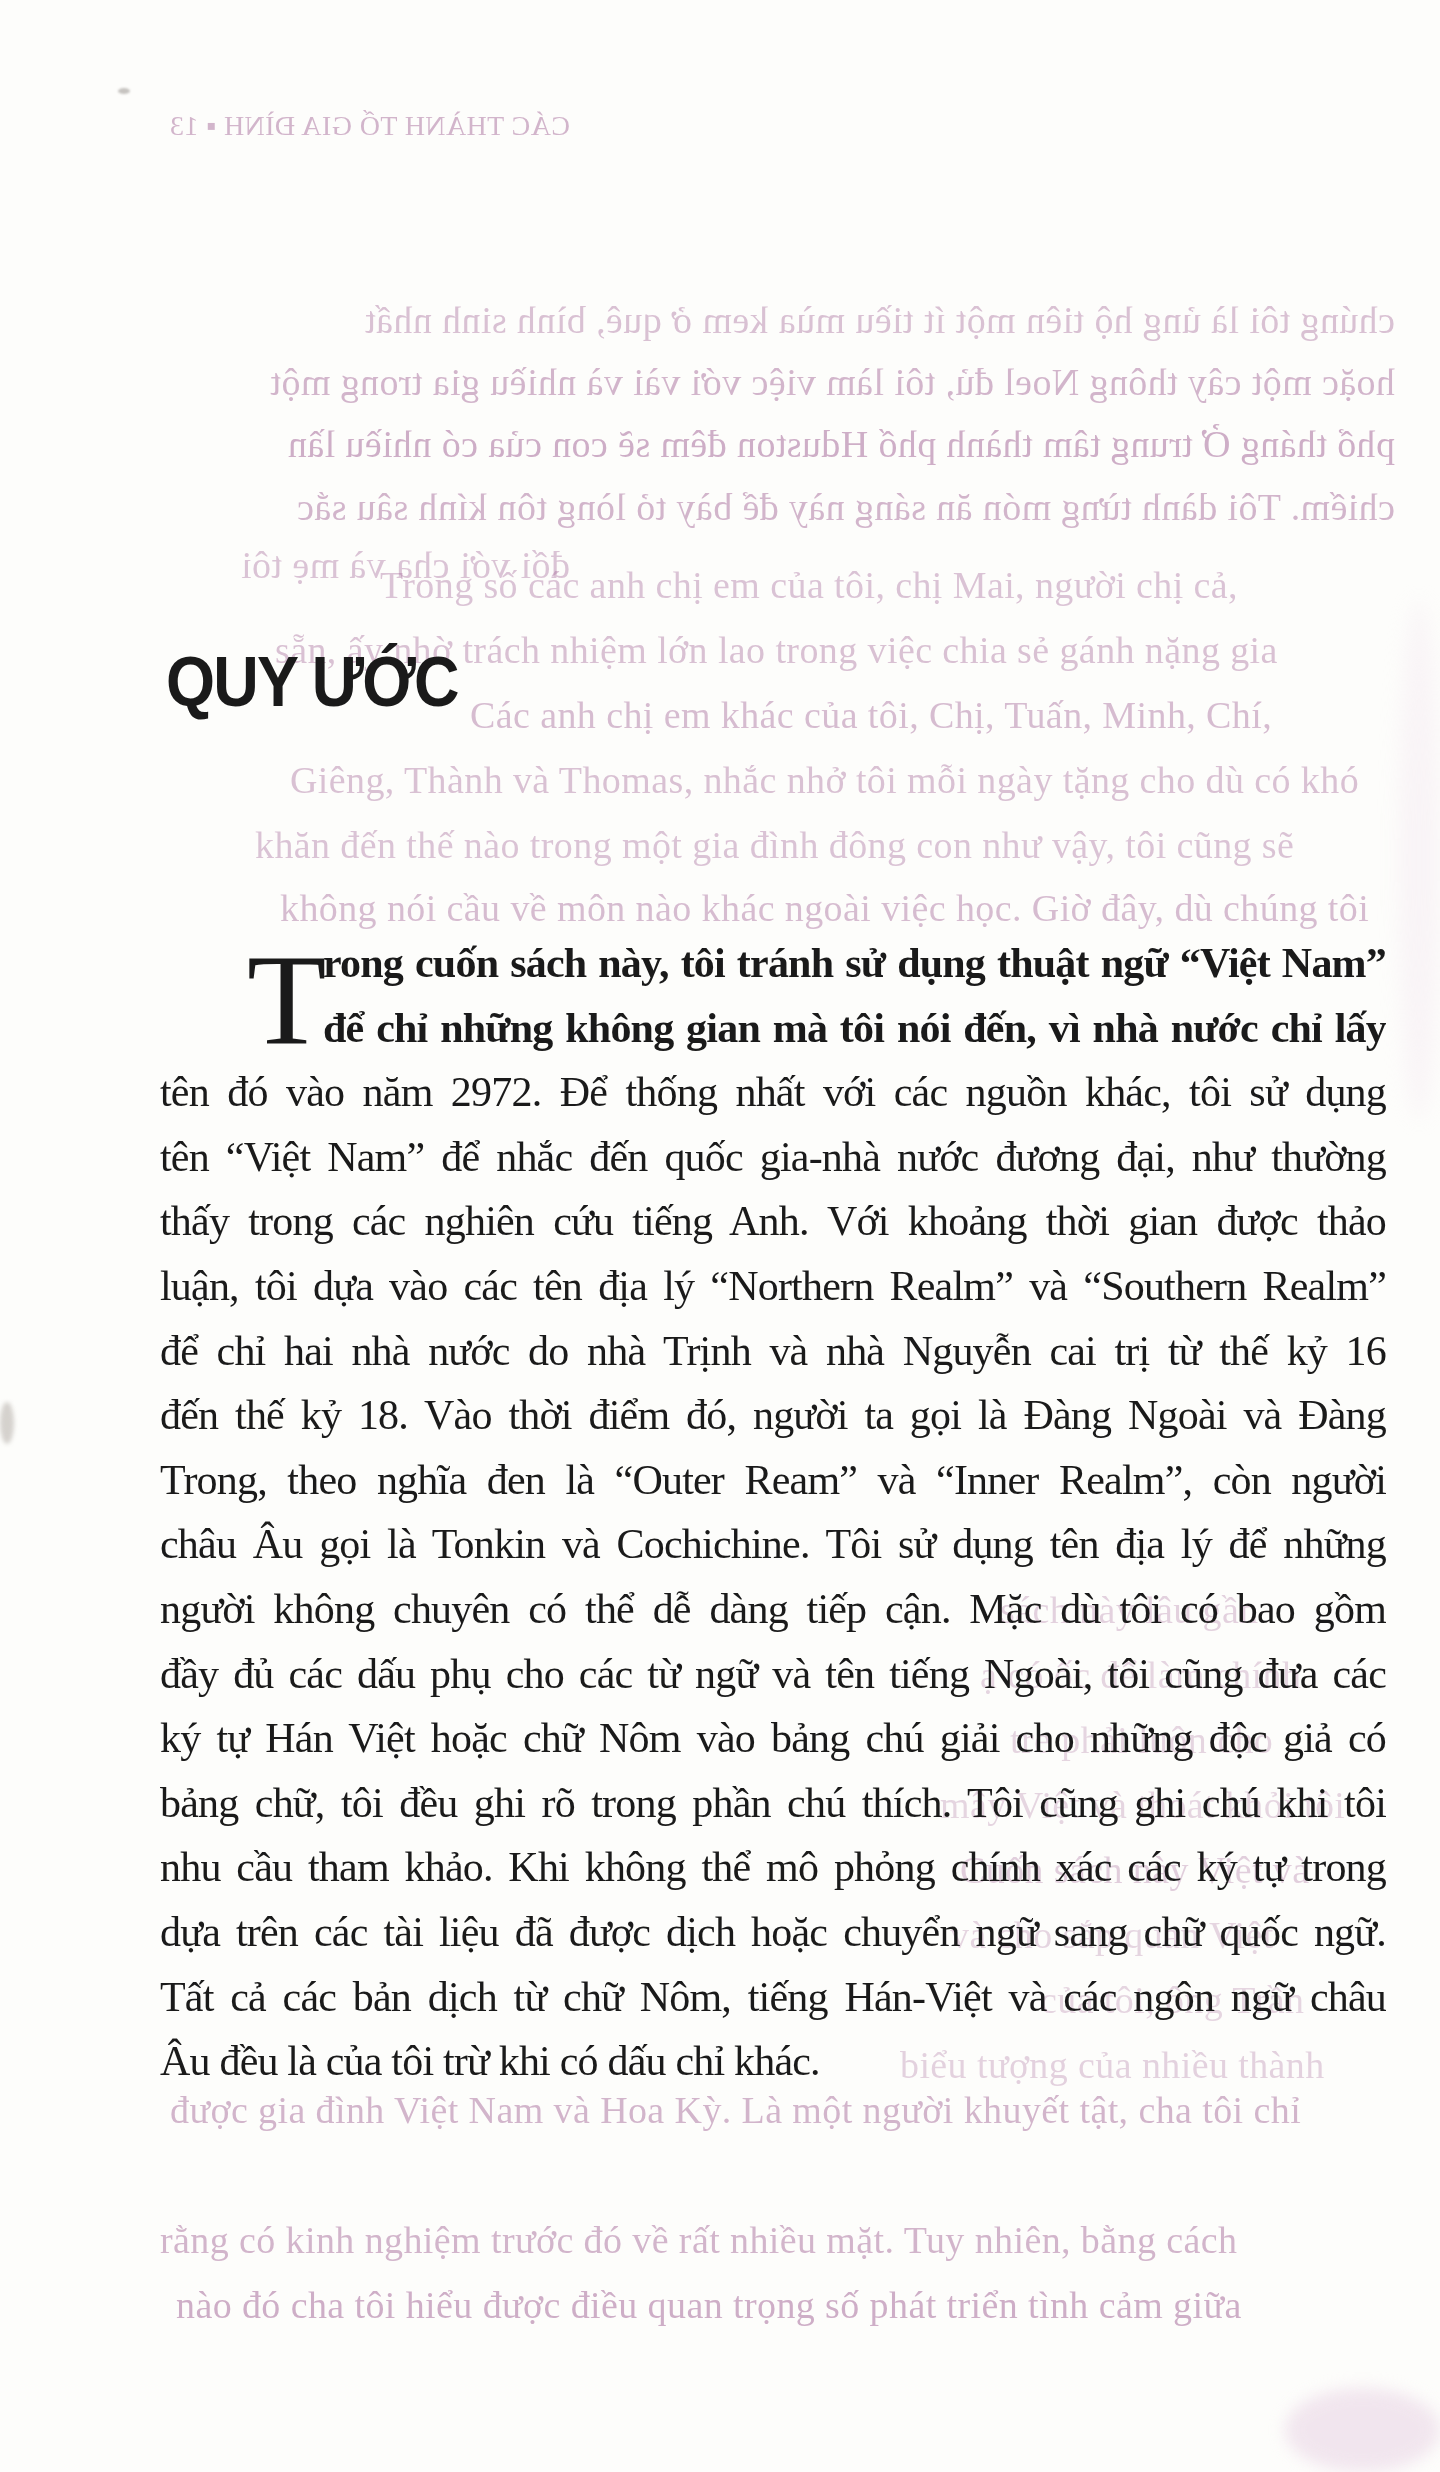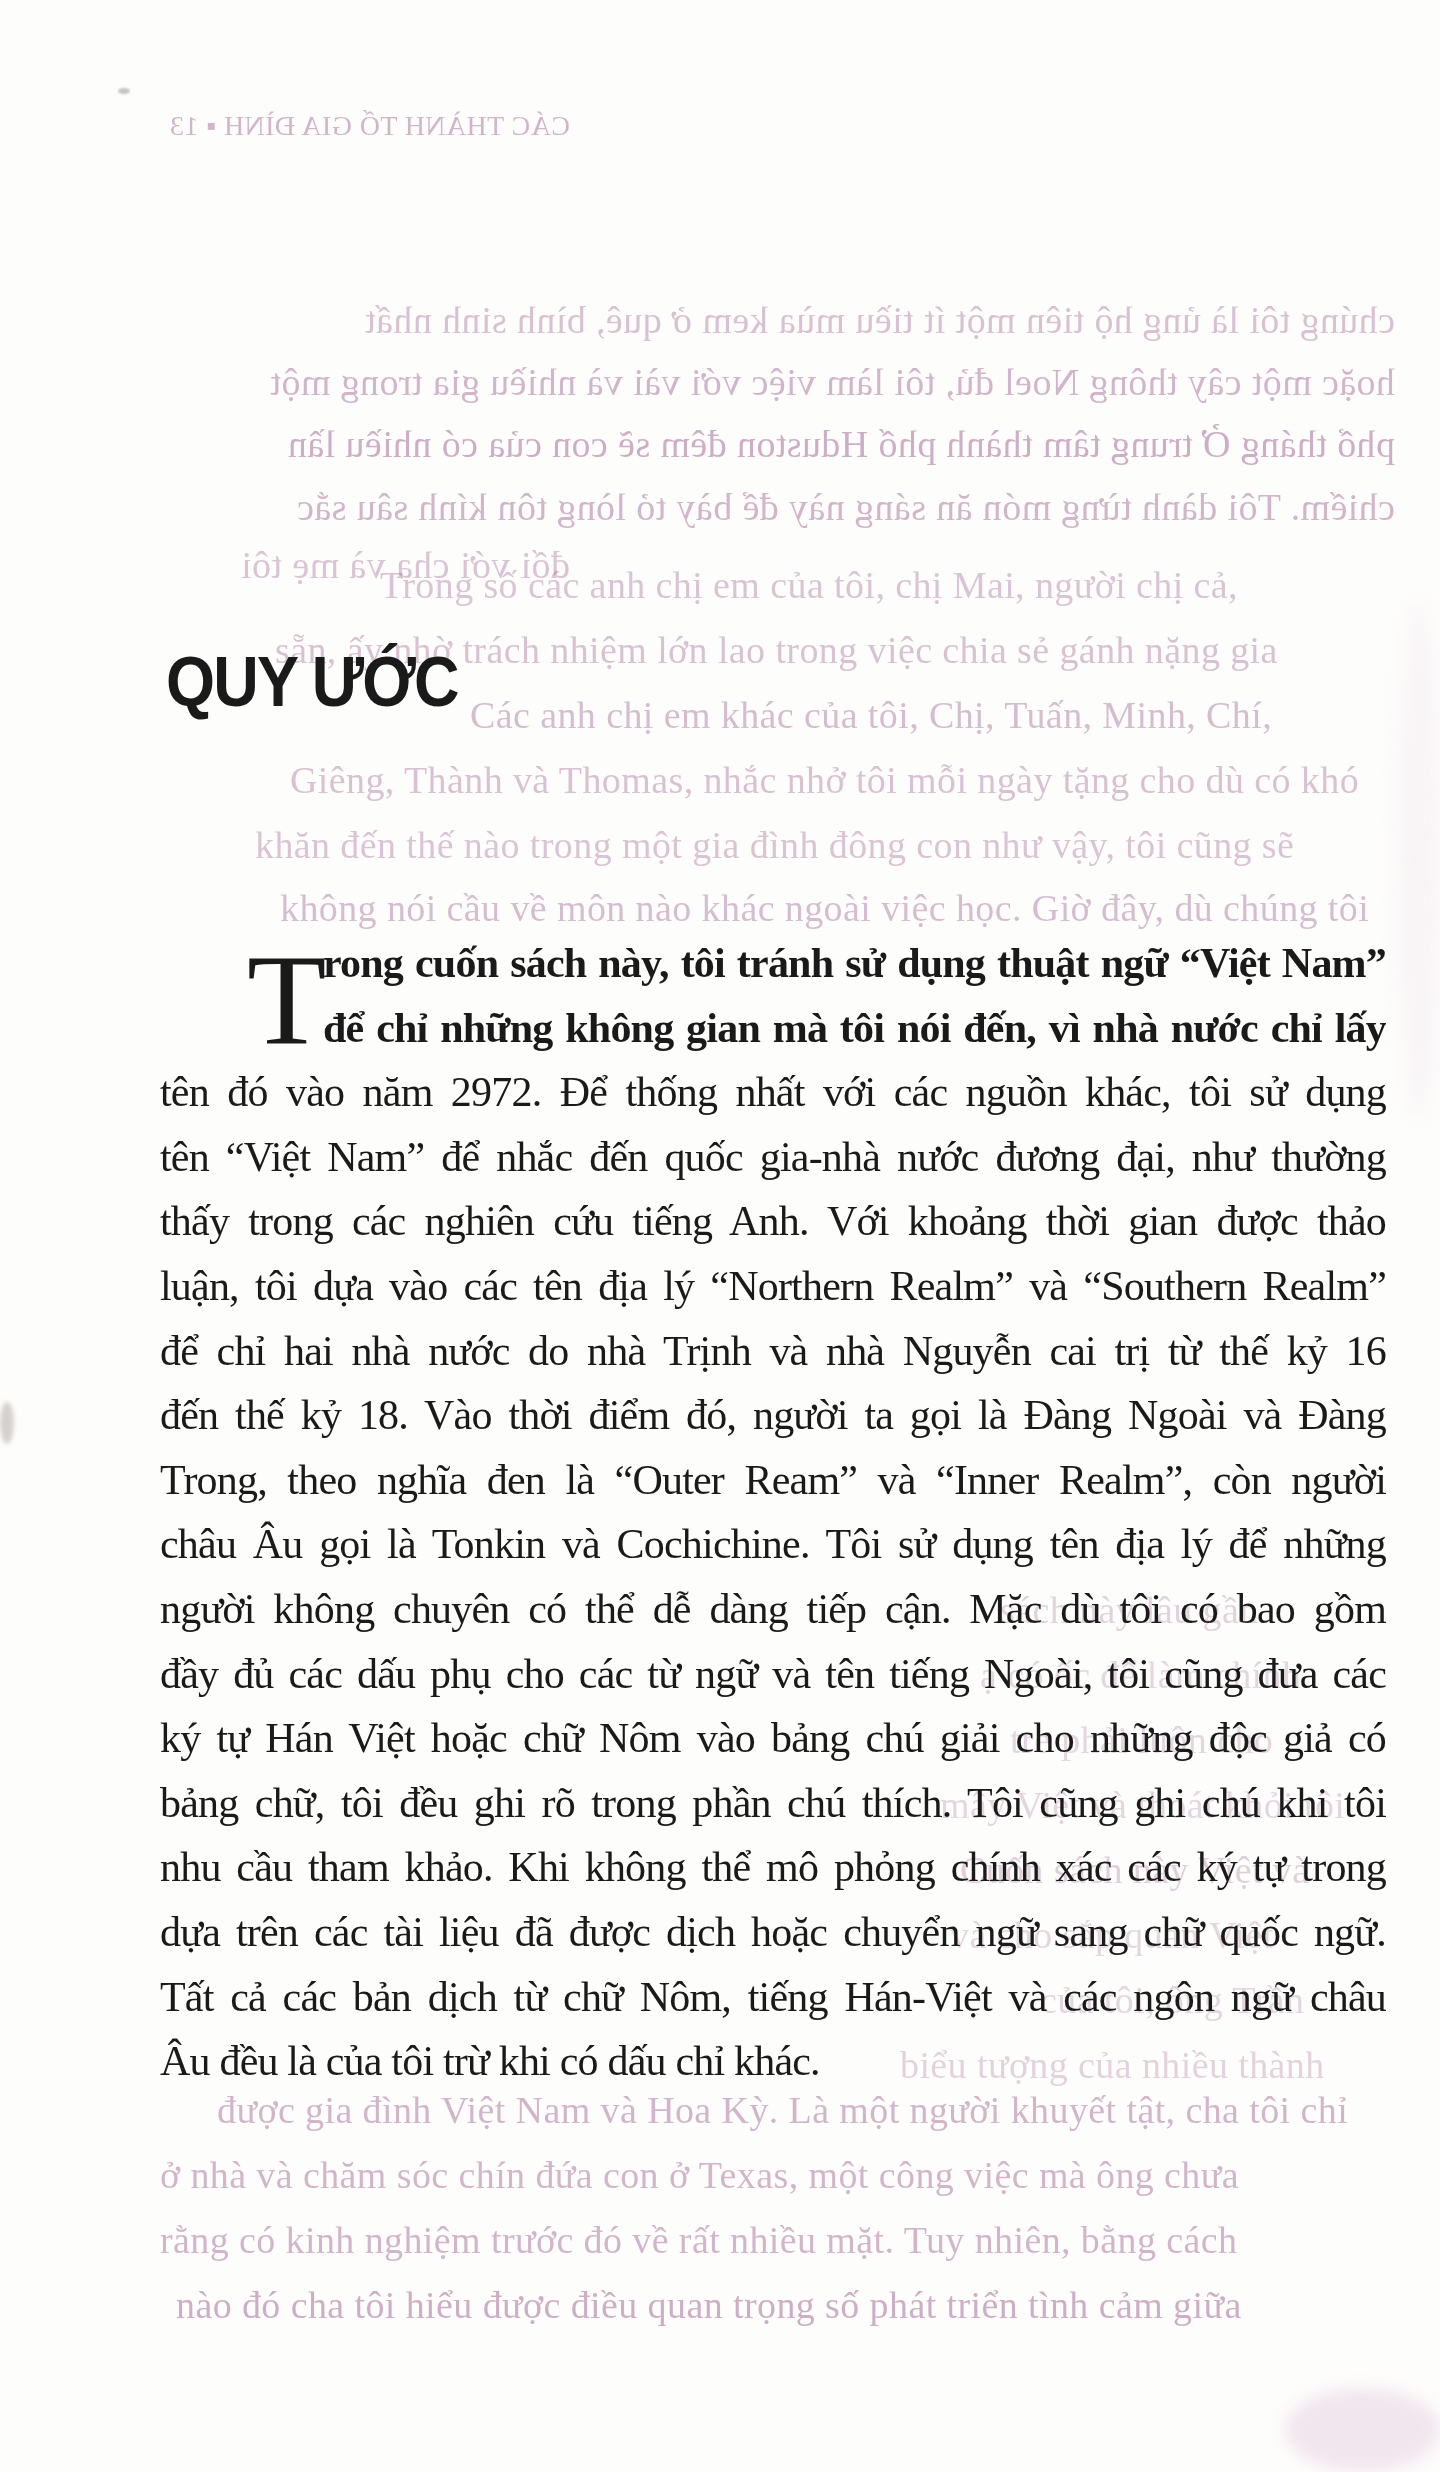--- a/index.html
+++ b/index.html
@@ -82,7 +82,7 @@
       <div class="ghost-line" style="left: 950px; top: 1915px; opacity: 0.28;">và cho sắp quan Việt</div>
       <div class="ghost-line" style="left: 1040px; top: 1980px; opacity: 0.28;">của tôi, ông Trần</div>
       <div class="ghost-line" style="left: 900px; top: 2045px; opacity: 0.3;">biểu tượng của nhiều thành</div>
-      <div class="ghost-line" style="left: 170px; top: 2090px; opacity: 0.5; margin-left: 47px;">được gia đình Việt Nam và Hoa Kỳ. Là một người khuyết tật, cha tôi chỉ</div>
+      <div class="ghost-line" style="left: 170px; top: 2090px; opacity: 0.5;">được gia đình Việt Nam và Hoa Kỳ. Là một người khuyết tật, cha tôi chỉ</div>
       <div class="ghost-line" style="left: 160px; top: 2155px; opacity: 0.5;">ở nhà và chăm sóc chín đứa con ở Texas, một công việc mà ông chưa</div>
       <div class="ghost-line" style="left: 160px; top: 2220px; opacity: 0.5;">rằng có kinh nghiệm trước đó về rất nhiều mặt. Tuy nhiên, bằng cách</div>
       <div class="ghost-line" style="left: 176px; top: 2285px; opacity: 0.55;">nào đó cha tôi hiểu được điều quan trọng số phát triển tình cảm giữa</div>

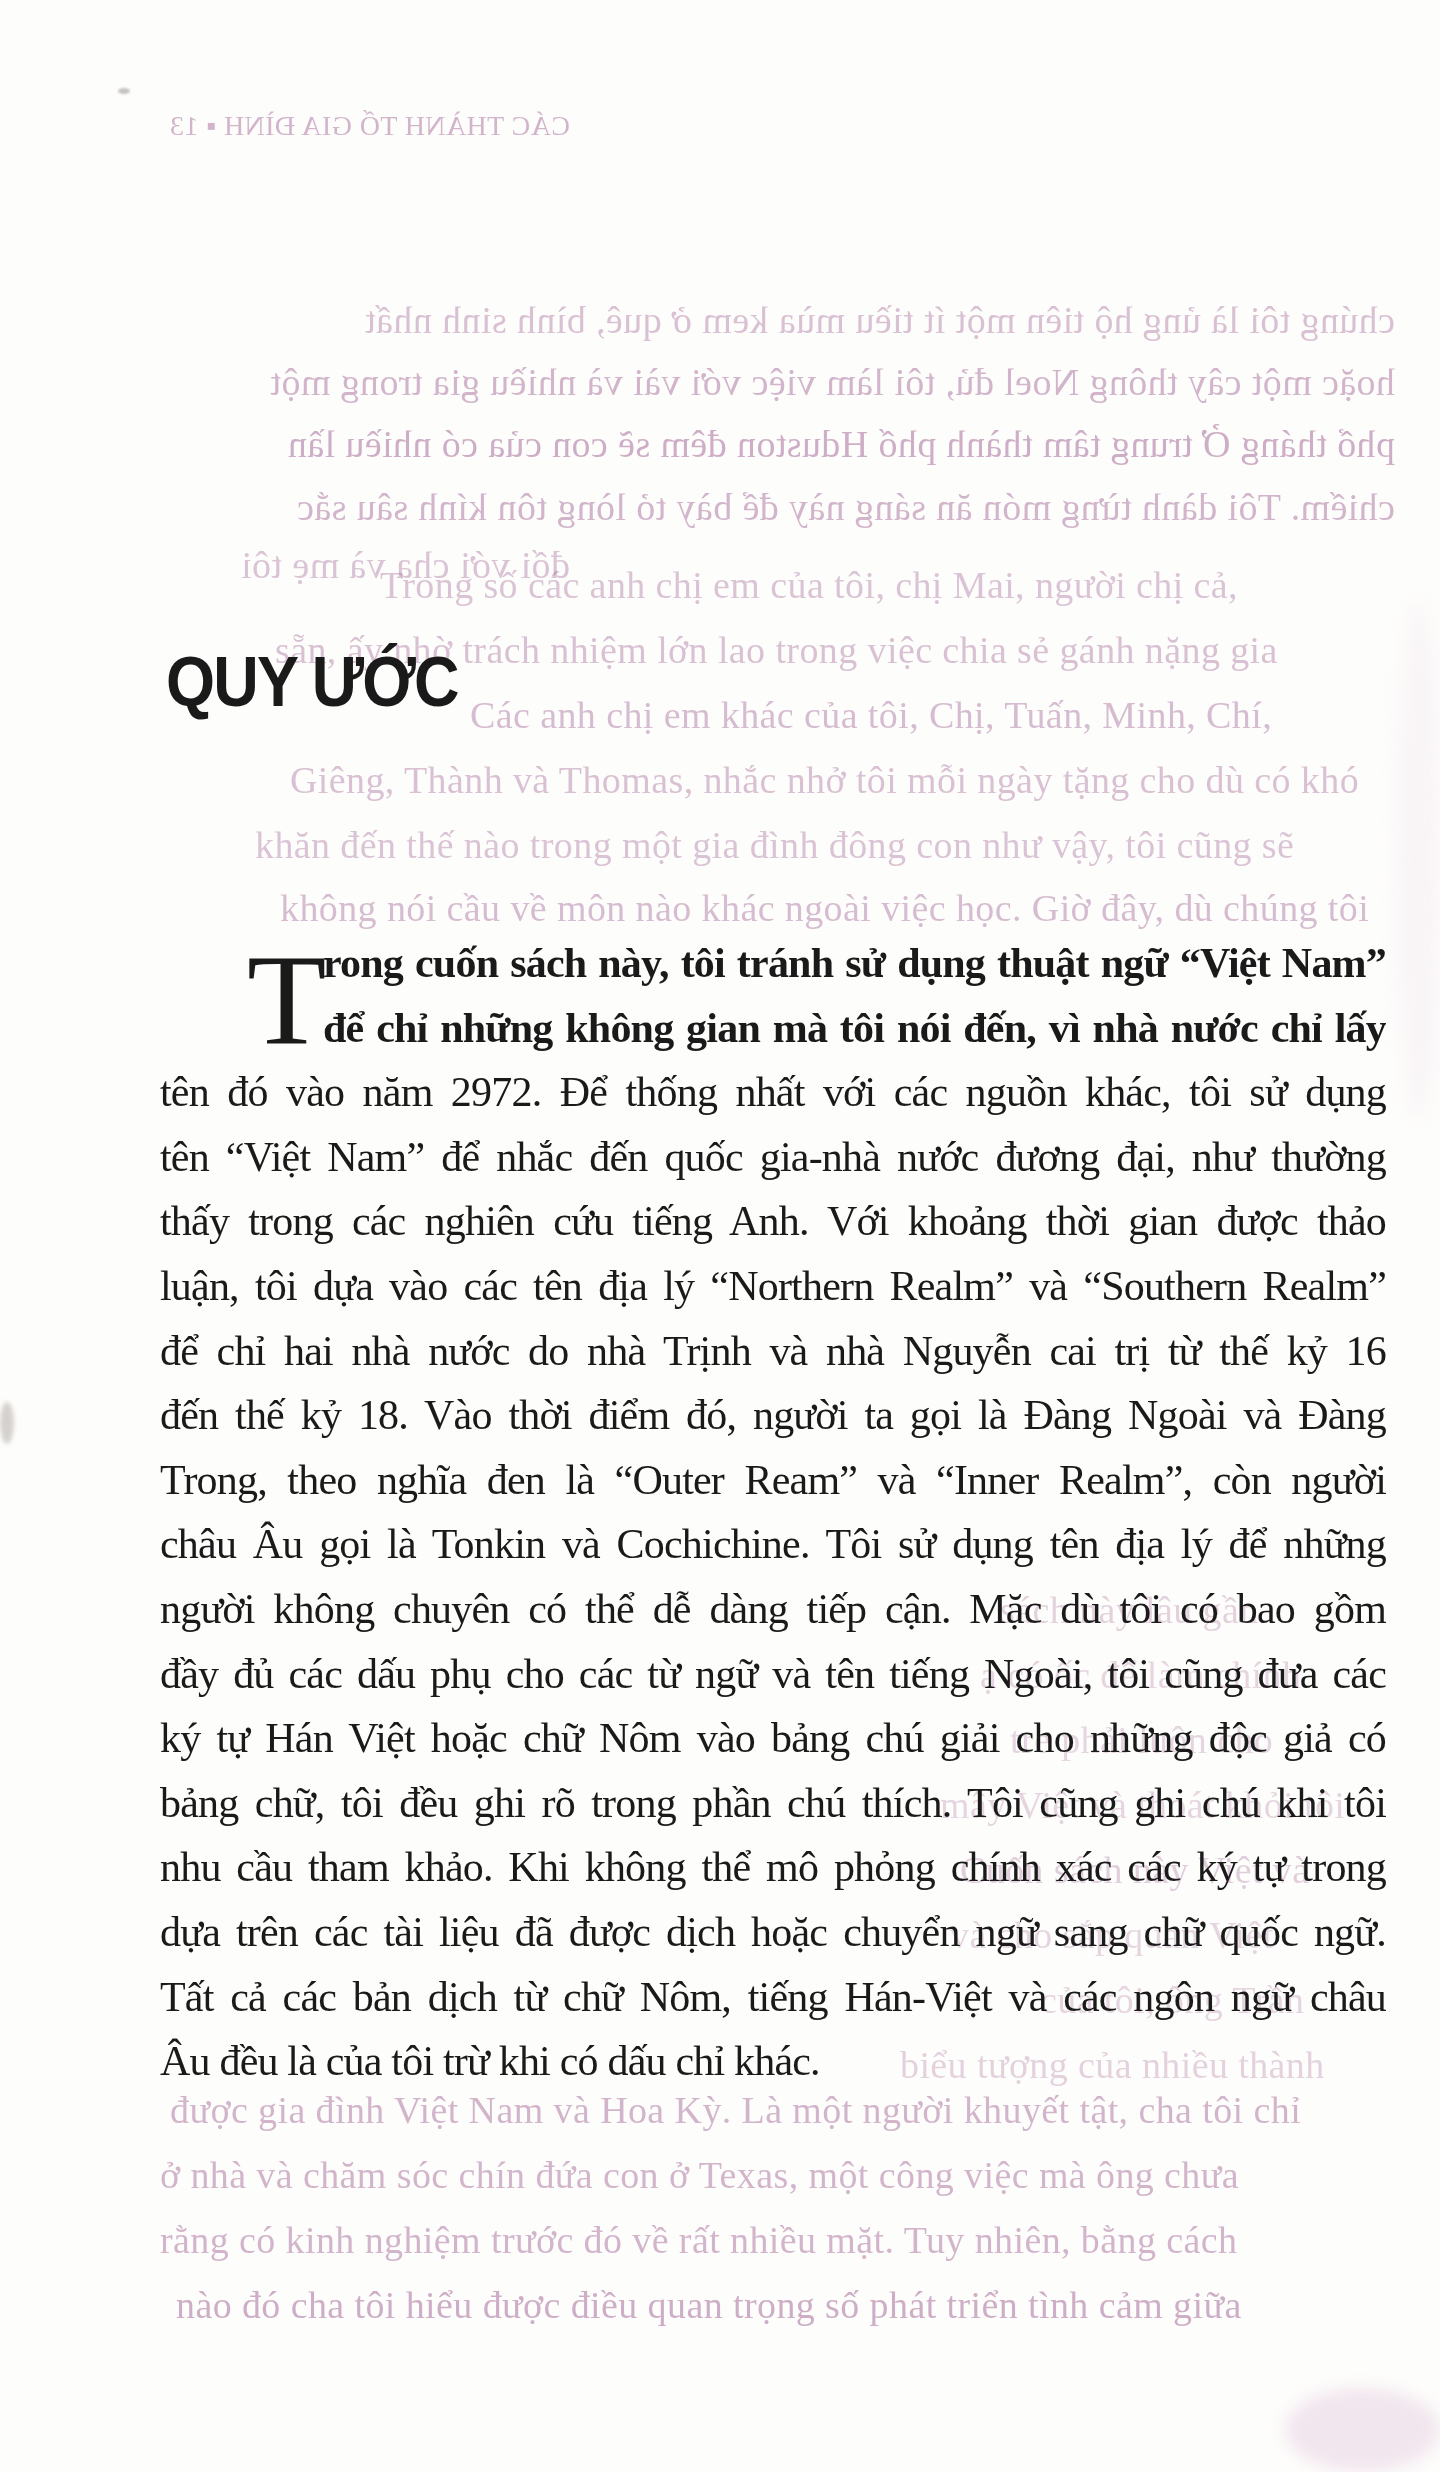--- a/index.html
+++ b/index.html
@@ -83,7 +83,6 @@
       <div class="ghost-line" style="left: 1040px; top: 1980px; opacity: 0.28;">của tôi, ông Trần</div>
       <div class="ghost-line" style="left: 900px; top: 2045px; opacity: 0.3;">biểu tượng của nhiều thành</div>
       <div class="ghost-line" style="left: 170px; top: 2090px; opacity: 0.5;">được gia đình Việt Nam và Hoa Kỳ. Là một người khuyết tật, cha tôi chỉ</div>
-      <div class="ghost-line" style="left: 160px; top: 2155px; opacity: 0.5;">ở nhà và chăm sóc chín đứa con ở Texas, một công việc mà ông chưa</div>
       <div class="ghost-line" style="left: 160px; top: 2220px; opacity: 0.5;">rằng có kinh nghiệm trước đó về rất nhiều mặt. Tuy nhiên, bằng cách</div>
       <div class="ghost-line" style="left: 176px; top: 2285px; opacity: 0.55;">nào đó cha tôi hiểu được điều quan trọng số phát triển tình cảm giữa</div>
       <div class="smudge" style="left: 0px; top: 1402px; width: 14px; height: 42px; background: rgb(181, 175, 169); opacity: 0.55; filter: blur(2px);"></div>

